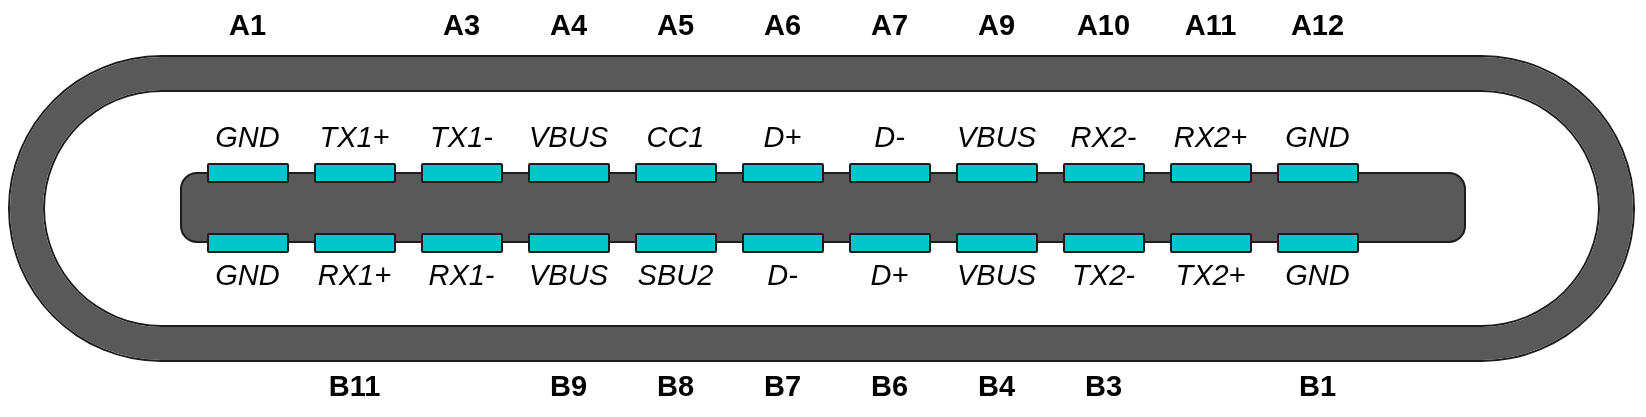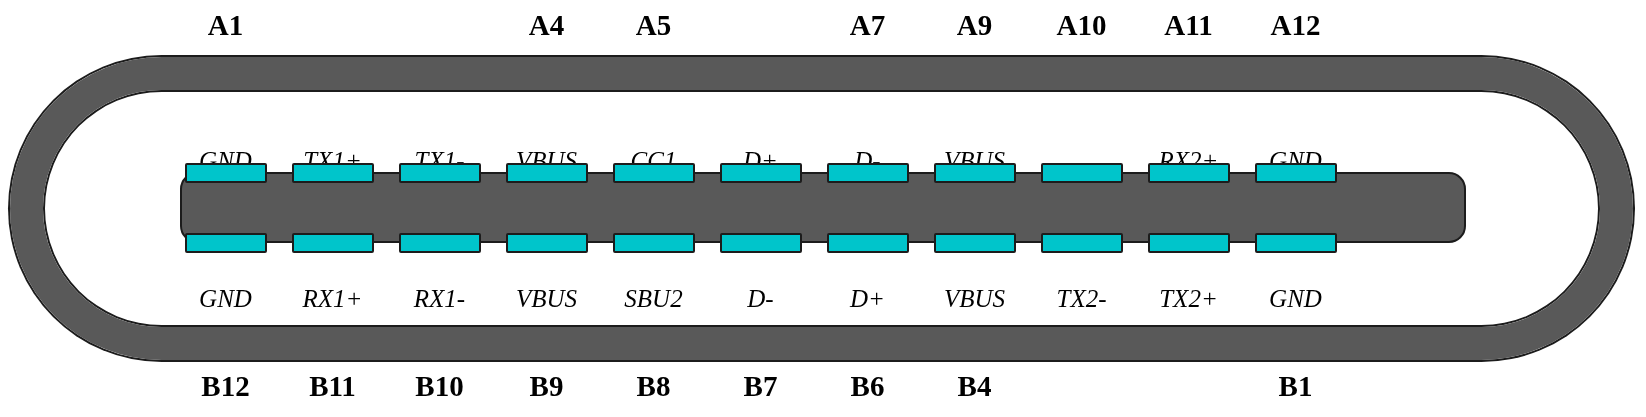--- a/index.html
+++ b/index.html
@@ -48,13 +48,12 @@
   
   .columns {
     position: absolute;
-    left: 172px;
+    left: 194px;
     top: 0;
     width: 1284px;
     height: 315px;
     display: grid;
     grid-template-columns: repeat(12, 1fr);
-    font-family: Liberation Serif, serif;
   }
   .col { position: relative; }
 

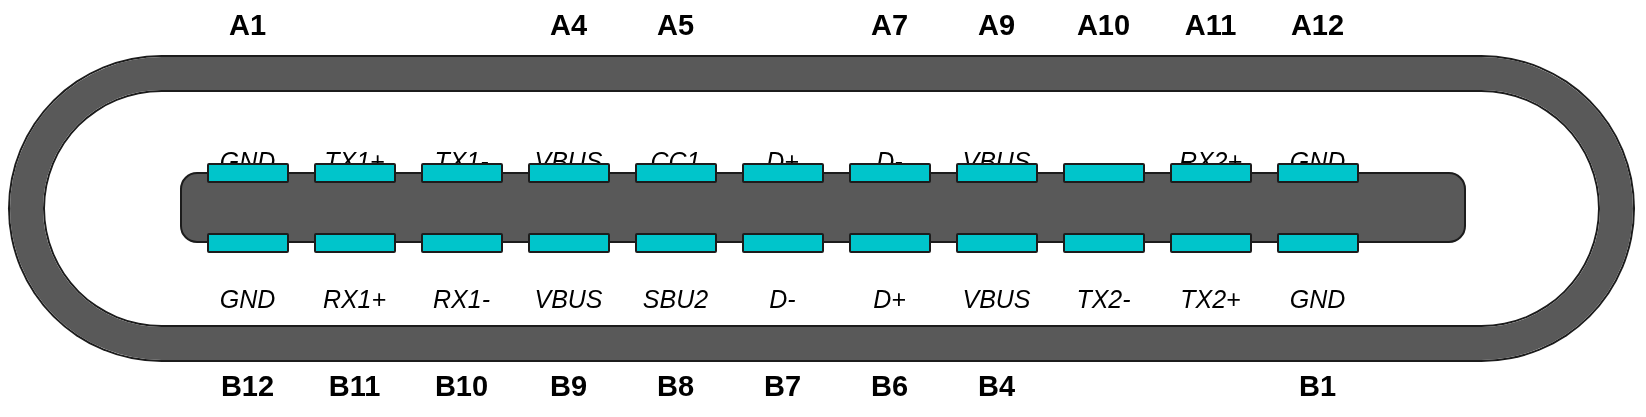--- a/index.html
+++ b/index.html
@@ -119,6 +119,7 @@
         <div class="b-label">B11</div>
       </div>
       <div class="col">
+        <div class="a-label">A3</div>
         <div class="sig-top">TX1-</div>
         <div class="pin pin-top"></div>
         <div class="pin pin-bottom"></div>

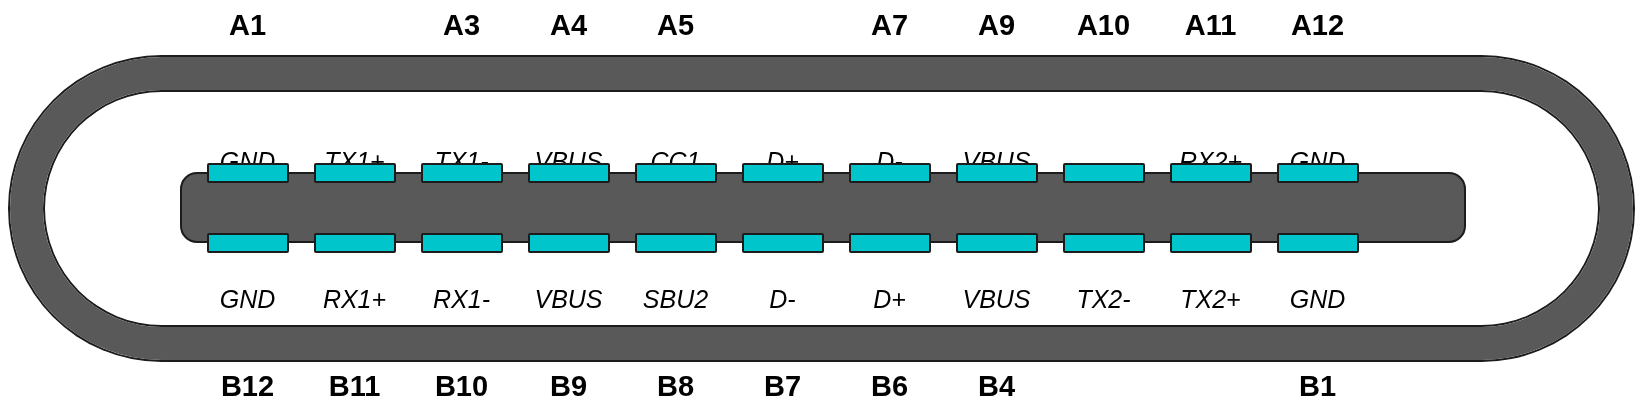--- a/index.html
+++ b/index.html
@@ -143,6 +143,7 @@
         <div class="b-label">B8</div>
       </div>
       <div class="col">
+        <div class="a-label">A6</div>
         <div class="sig-top">D+</div>
         <div class="pin pin-top"></div>
         <div class="pin pin-bottom"></div>

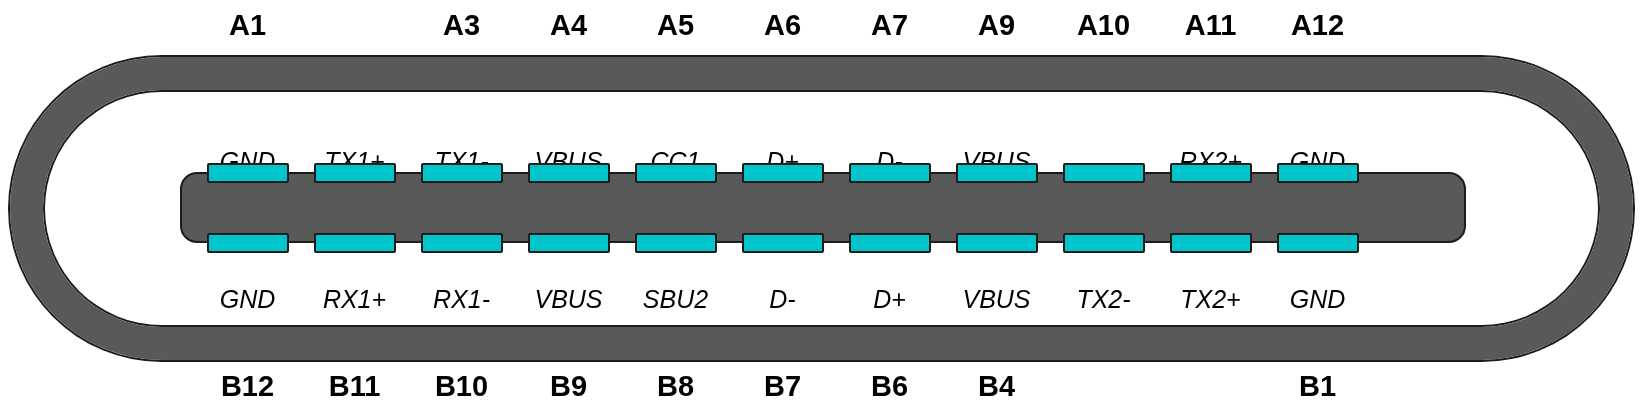--- a/index.html
+++ b/index.html
@@ -75,9 +75,8 @@
 
   .sig-top, .sig-bottom {
     font-style: italic;
-    font-size: 25px;
+    font-size: 29px;
     line-height: 28px;
-    margin-top: 24px;
   }
   .sig-top { top: 123px; }
   .sig-bottom { top: 261px; }

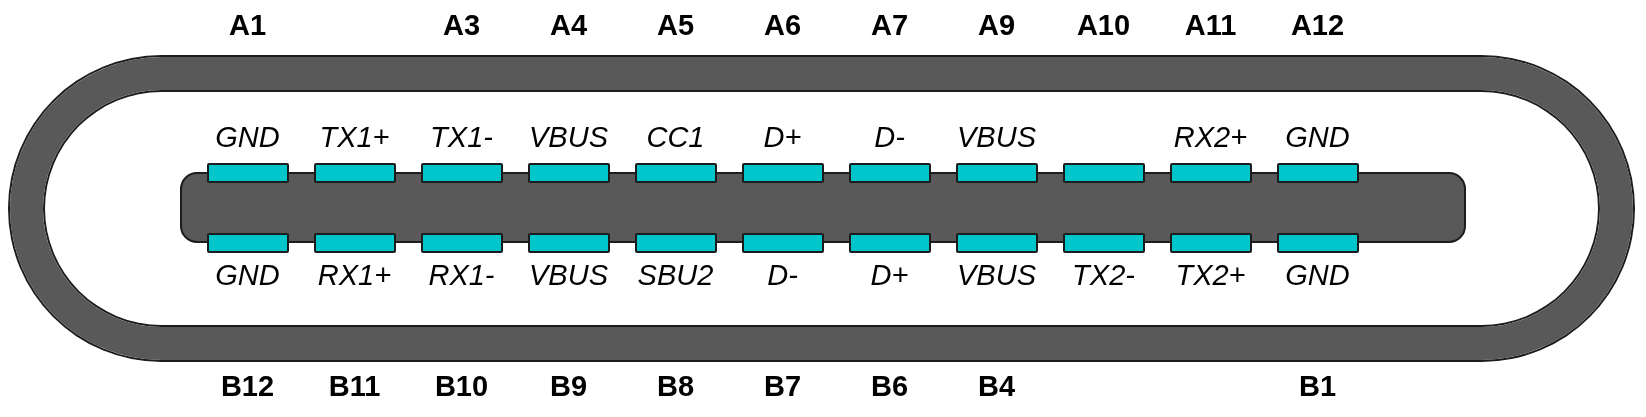--- a/index.html
+++ b/index.html
@@ -167,6 +167,7 @@
       </div>
       <div class="col">
         <div class="a-label">A10</div>
+        <div class="sig-top">RX2-</div>
         <div class="pin pin-top"></div>
         <div class="pin pin-bottom"></div>
         <div class="sig-bottom">TX2-</div>

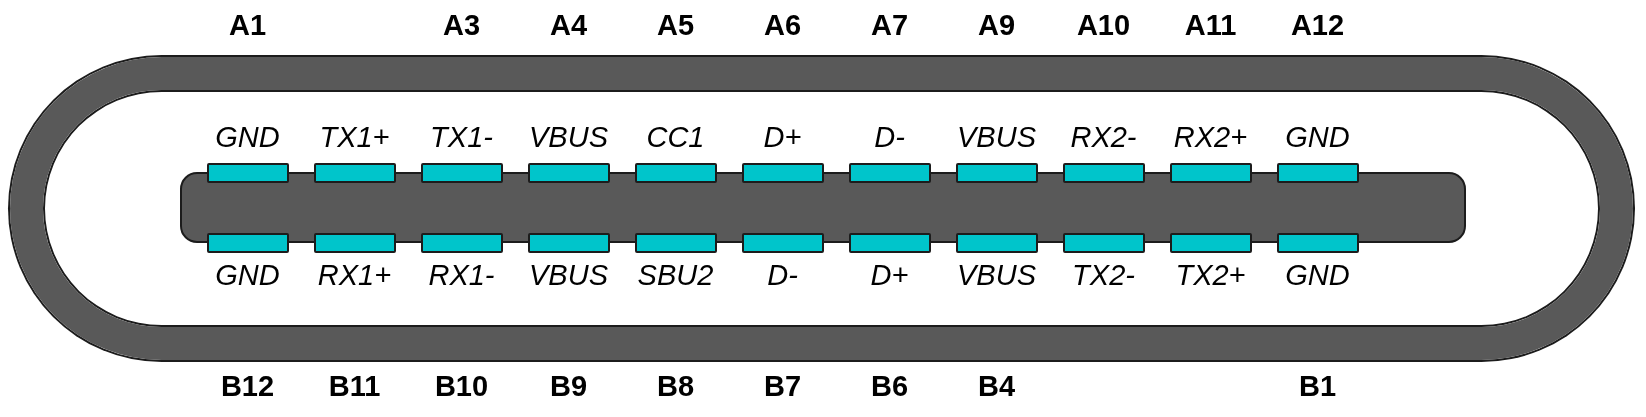--- a/index.html
+++ b/index.html
@@ -108,7 +108,6 @@
         <div class="pin pin-top"></div>
         <div class="pin pin-bottom"></div>
         <div class="sig-bottom">GND</div>
-        <div class="b-label">B12</div>
       </div>
       <div class="col">
         <div class="sig-top">TX1+</div>

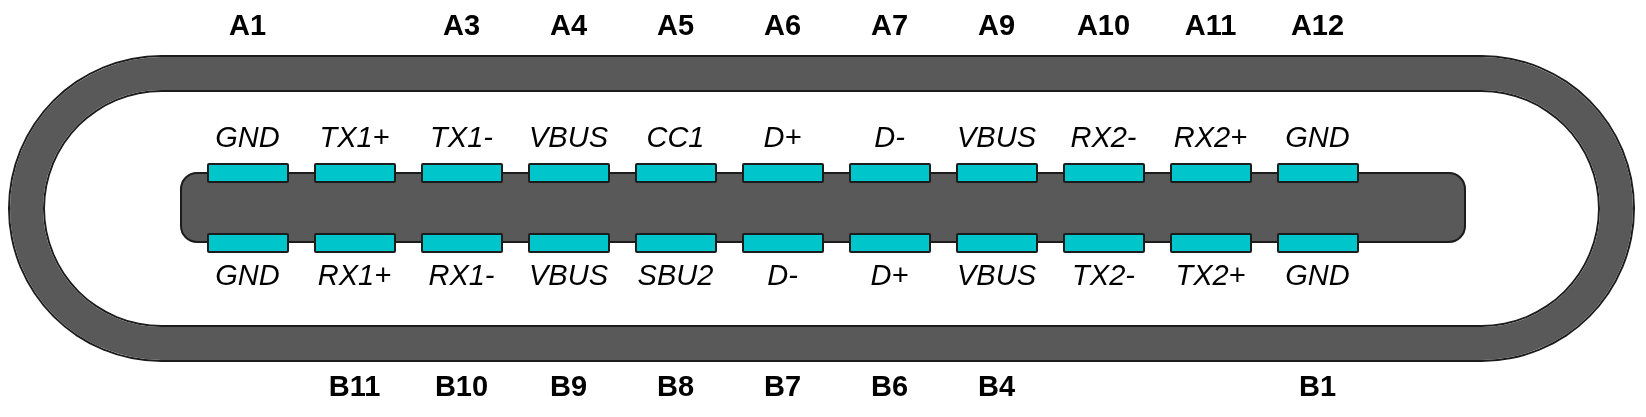--- a/index.html
+++ b/index.html
@@ -122,7 +122,6 @@
         <div class="pin pin-top"></div>
         <div class="pin pin-bottom"></div>
         <div class="sig-bottom">RX1-</div>
-        <div class="b-label">B10</div>
       </div>
       <div class="col">
         <div class="a-label">A4</div>

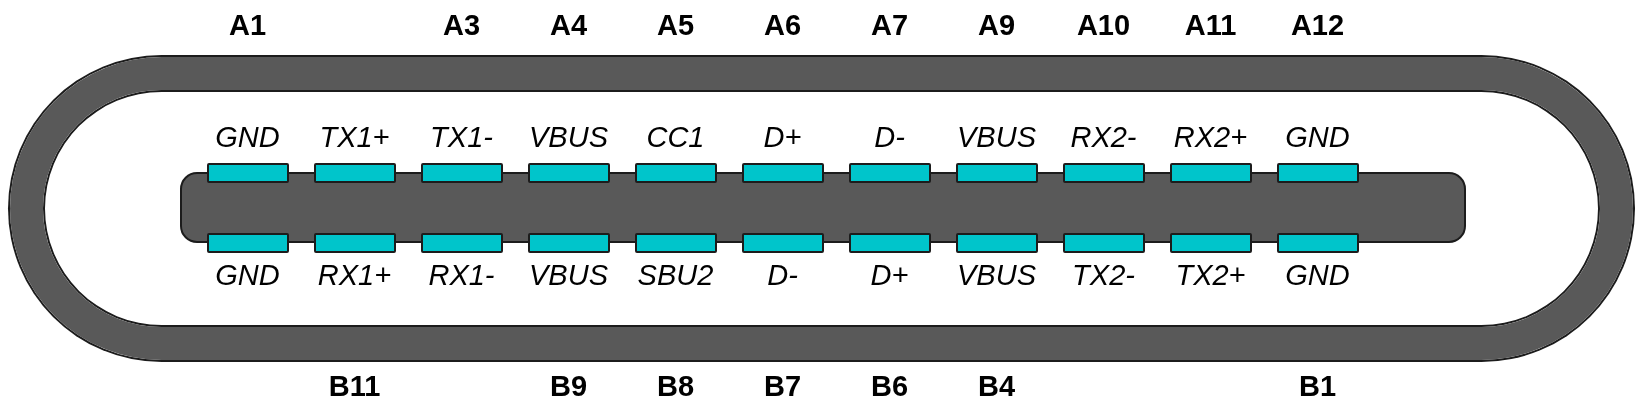--- a/index.html
+++ b/index.html
@@ -169,6 +169,7 @@
         <div class="pin pin-top"></div>
         <div class="pin pin-bottom"></div>
         <div class="sig-bottom">TX2-</div>
+        <div class="b-label">B3</div>
       </div>
       <div class="col">
         <div class="a-label">A11</div>

